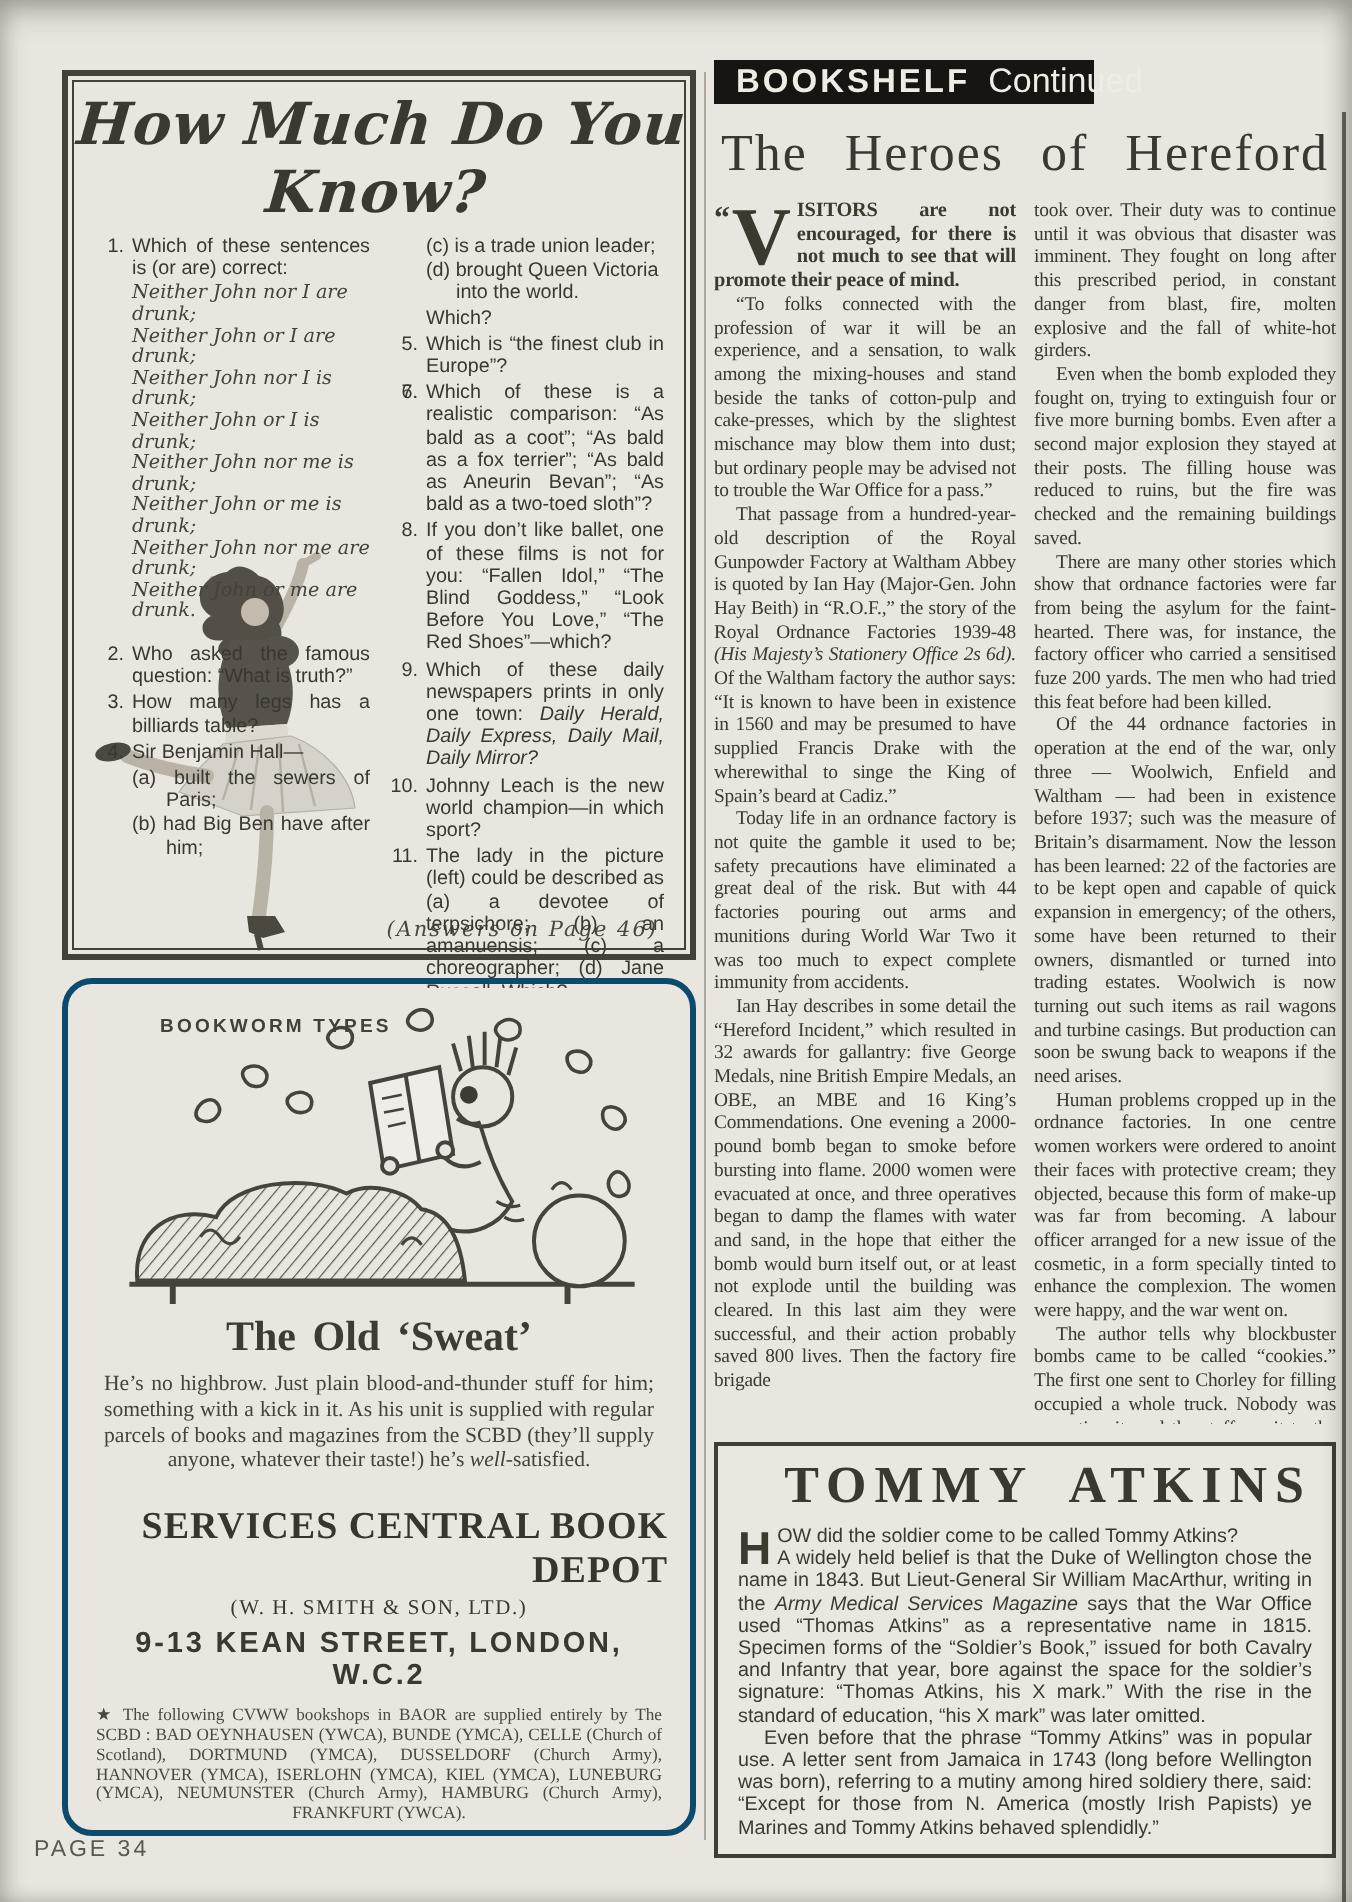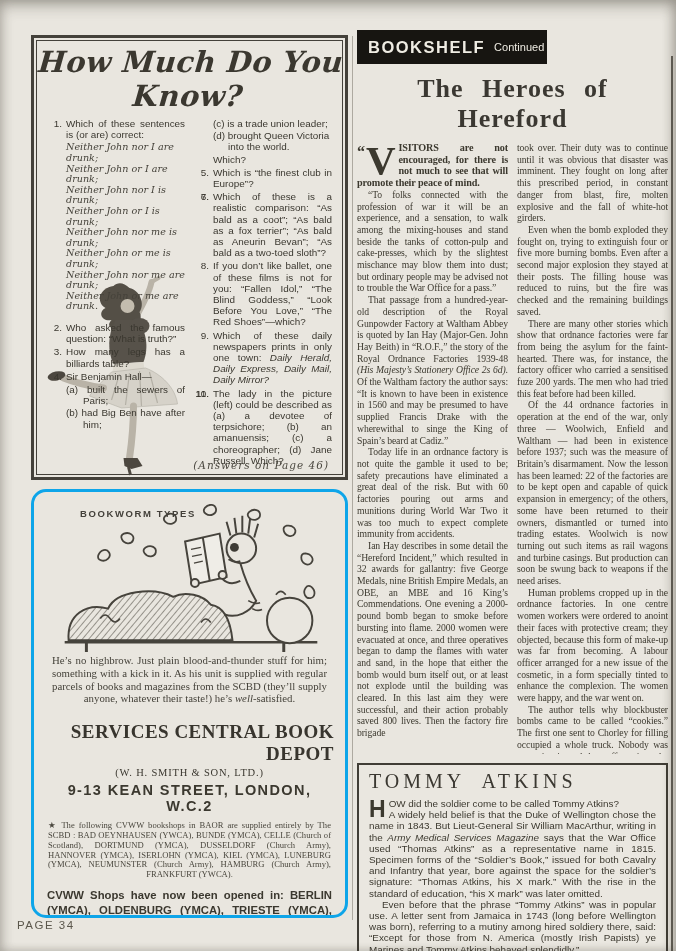--- a/index.html
+++ b/index.html
@@ -52,7 +52,7 @@
 
   
   .rightcol{position:absolute;left:357px;top:30px;width:311px;}
-  .banner{width:190px;height:34px;background:#171511;color:#efece3;display:flex;
+  .banner{width:190px;height:22px;background:#171511;color:#efece3;display:flex;
       align-items:center;padding:0 11px;box-sizing:border-box;}
   .banner-main{font-weight:bold;font-size:16.5px;letter-spacing:1.5px;}
   .banner-sub{font-size:11px;margin-left:9px;}

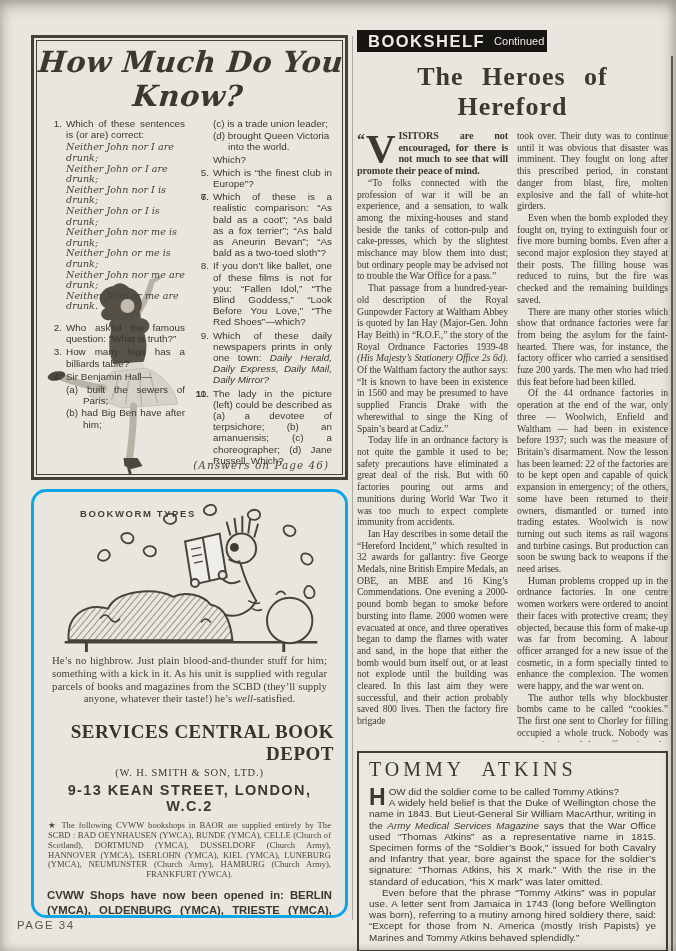--- a/index.html
+++ b/index.html
@@ -55,7 +55,7 @@
   .banner{width:190px;height:22px;background:#171511;color:#efece3;display:flex;
       align-items:center;padding:0 11px;box-sizing:border-box;}
   .banner-main{font-weight:bold;font-size:16.5px;letter-spacing:1.5px;}
-  .banner-sub{font-size:11px;margin-left:9px;}
+  .banner-sub{font-size:17px;margin-left:9px;}
   .heroes-title{font-family:"Liberation Serif",serif;font-weight:bold;font-size:26px;
       text-align:center;margin:10px 0 8px;word-spacing:11px;letter-spacing:1px;color:#3b3832;}
   .article{display:flex;gap:9px;height:612px;overflow:hidden;font-family:"Liberation Serif",serif;

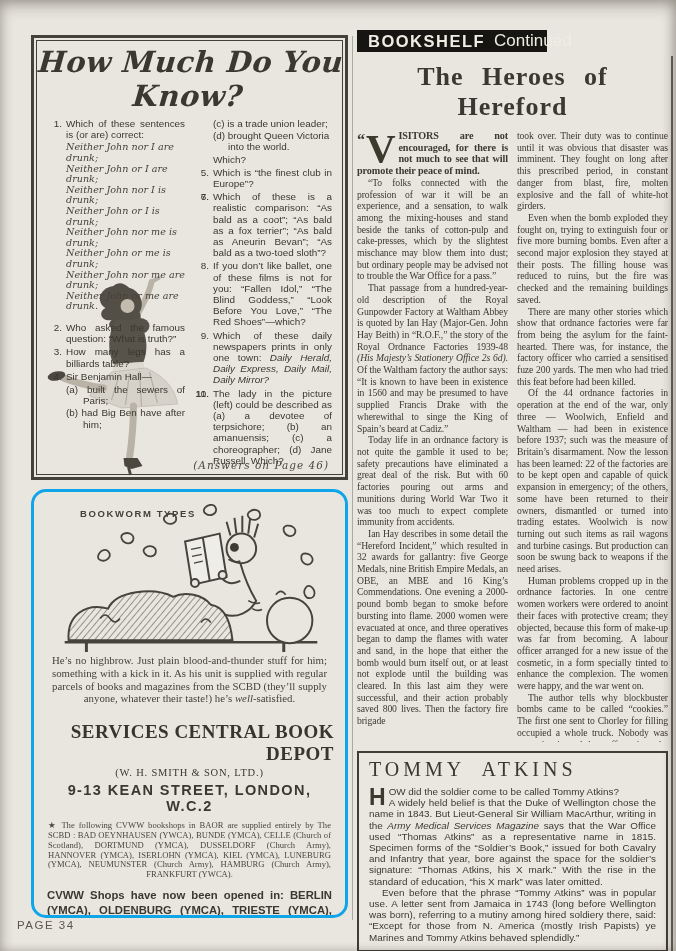--- a/index.html
+++ b/index.html
@@ -56,7 +56,7 @@
       align-items:center;padding:0 11px;box-sizing:border-box;}
   .banner-main{font-weight:bold;font-size:16.5px;letter-spacing:1.5px;}
   .banner-sub{font-size:17px;margin-left:9px;}
-  .heroes-title{font-family:"Liberation Serif",serif;font-weight:bold;font-size:26px;
+  .heroes-title{font-family:"Liberation Serif",serif;font-weight:normal;font-size:26px;
       text-align:center;margin:10px 0 8px;word-spacing:11px;letter-spacing:1px;color:#3b3832;}
   .article{display:flex;gap:9px;height:612px;overflow:hidden;font-family:"Liberation Serif",serif;
       font-size:9.7px;line-height:11.7px;text-align:justify;letter-spacing:-.1px;color:#3c392f;}

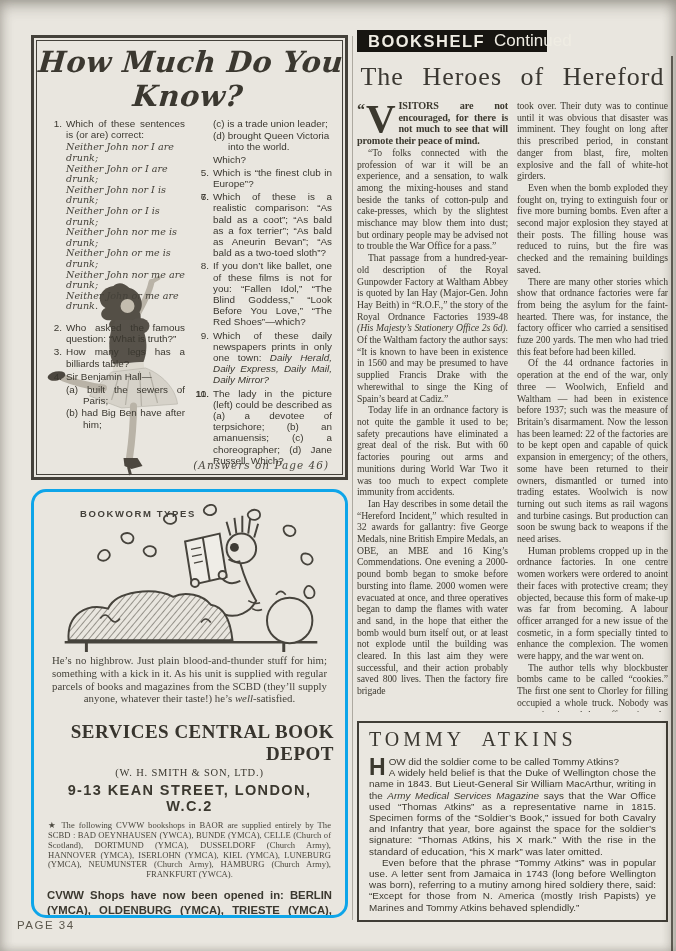--- a/index.html
+++ b/index.html
@@ -140,6 +140,7 @@
         </div>
         <div class="q">
           <span class="qnum">10.</span>
+          <span>Johnny Leach is the new world champion—in which sport?</span>
         </div>
         <div class="q">
           <span class="qnum">11.</span>

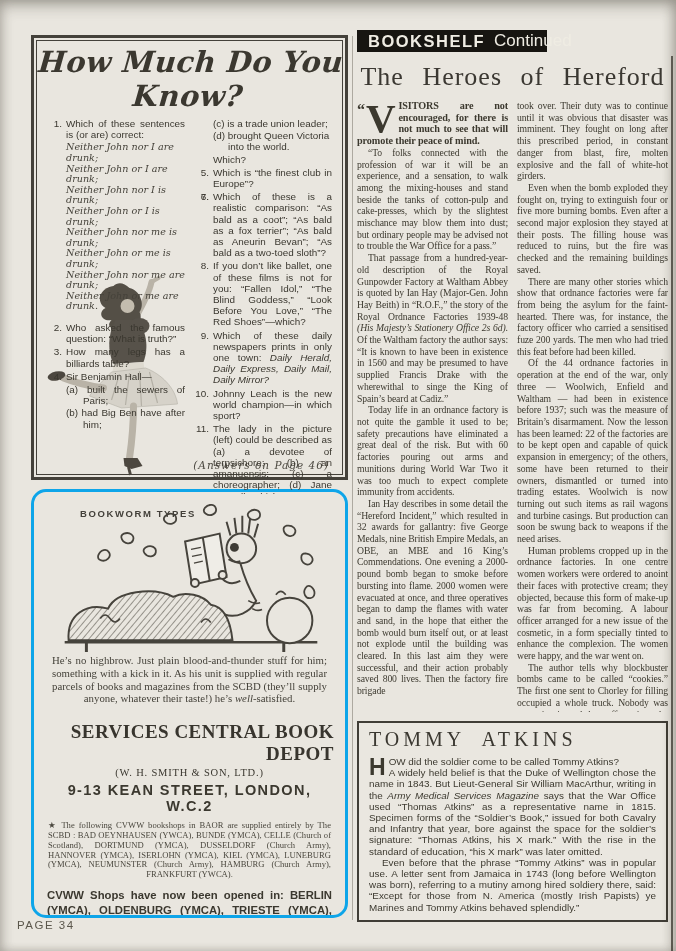--- a/index.html
+++ b/index.html
@@ -244,7 +244,7 @@
         <p class="lead"><span class="oq">“</span><span class="dc">V</span><span>ISITORS are not encouraged, for there is not much to see that will promote their peace of mind.</span></p>
         <p>“To folks connected with the profession of war it will be an experience, and a sensation, to walk among the mixing-houses and stand beside the tanks of cotton-pulp and cake-presses, which by the slightest mischance may blow them into dust; but ordinary people may be advised not to trouble the War Office for a pass.”</p>
         <p><span>That passage from a hundred-year-old description of the Royal Gunpowder Factory at Waltham Abbey is quoted by Ian Hay (Major-Gen. John Hay Beith) in “R.O.F.,” the story of the Royal Ordnance Factories 1939-48 </span><i>(His Majesty’s Stationery Office 2s 6d).</i><span> Of the Waltham factory the author says: “It is known to have been in existence in 1560 and may be presumed to have supplied Francis Drake with the wherewithal to singe the King of Spain’s beard at Cadiz.”</span></p>
-        <p>Today life in an ordnance factory is not quite the gamble it used to be; safety precautions have eliminated a great deal of the risk. But with 60 factories pouring out arms and munitions during World War Two it was too much to expect complete immunity from accidents.</p>
+        <p>Today life in an ordnance factory is not quite the gamble it used to be; safety precautions have eliminated a great deal of the risk. But with 44 factories pouring out arms and munitions during World War Two it was too much to expect complete immunity from accidents.</p>
         <p>Ian Hay describes in some detail the “Hereford Incident,” which resulted in 32 awards for gallantry: five George Medals, nine British Empire Medals, an OBE, an MBE and 16 King’s Commendations. One evening a 2000-pound bomb began to smoke before bursting into flame. 2000 women were evacuated at once, and three operatives began to damp the flames with water and sand, in the hope that either the bomb would burn itself out, or at least not explode until the building was cleared. In this last aim they were successful, and their action probably saved 800 lives. Then the factory fire brigade</p>
       </div>
       <div class="acol">

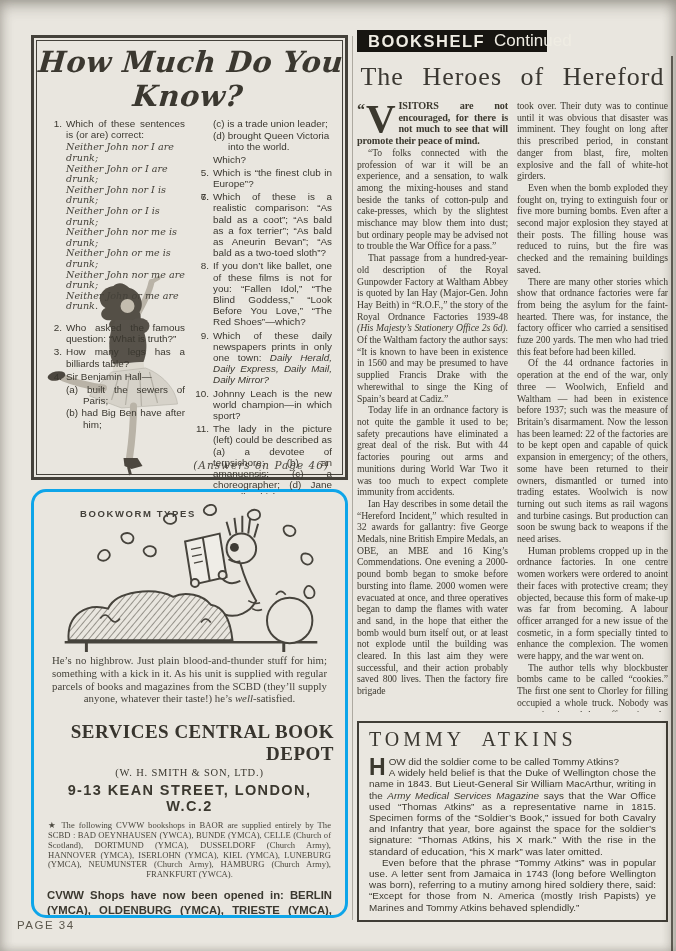--- a/index.html
+++ b/index.html
@@ -33,7 +33,7 @@
 
   
   .ad{position:absolute;left:31px;top:489px;width:317px;height:429px;box-sizing:border-box;
-      border:3px solid #0ea5e9;border-radius:15px;padding:6px 11px;overflow:hidden;}
+      border:3px solid #0c4a6e;border-radius:15px;padding:6px 11px;overflow:hidden;}
   .ad-label{position:absolute;left:46px;top:16px;font-weight:bold;font-size:9.5px;letter-spacing:1.6px;color:#43403a;}
   .cartoon{display:block;margin:6px auto 0;}
   .ows-title{text-align:center;font-family:"Liberation Serif",serif;font-weight:bold;

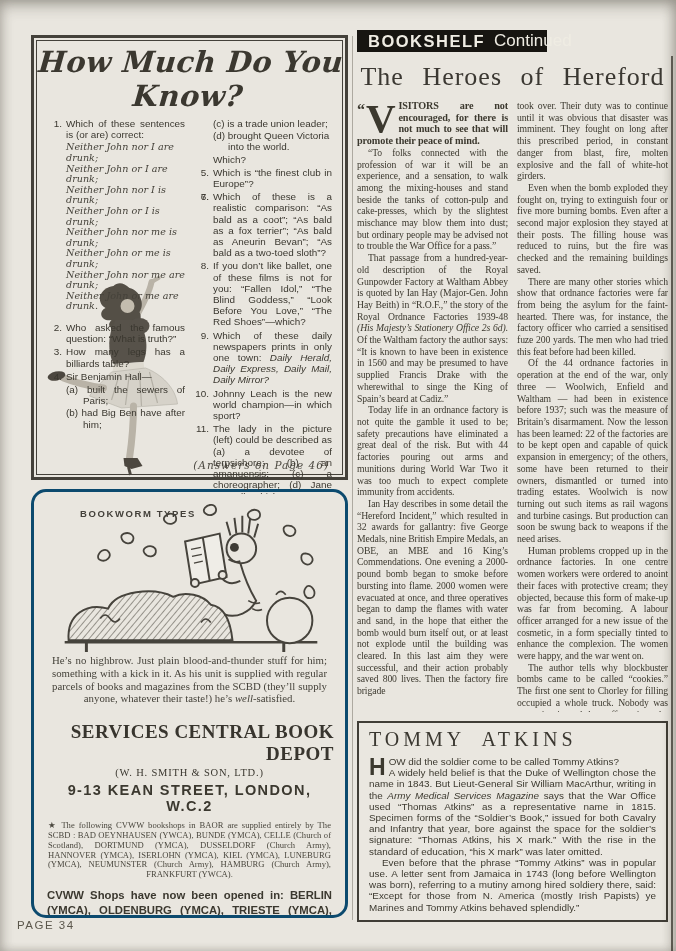--- a/index.html
+++ b/index.html
@@ -222,6 +222,7 @@
         <path d="M156,120 q5,-7 10,0"></path>
       </g>
     </svg>
+    <h2 class="ows-title">The Old ‘Sweat’</h2>
     <p class="ows-body"><span>He’s no highbrow.  Just plain blood-and-thunder stuff for him; something with a kick in it.  As his unit is supplied with regular parcels of books and magazines from the SCBD (they’ll supply anyone, whatever their taste!) he’s </span><i>well</i><span>-satisfied.</span></p>
     <h3 class="depot-name">SERVICES CENTRAL BOOK DEPOT</h3>
     <div class="depot-sub">(W. H. SMITH &amp; SON, LTD.)</div>

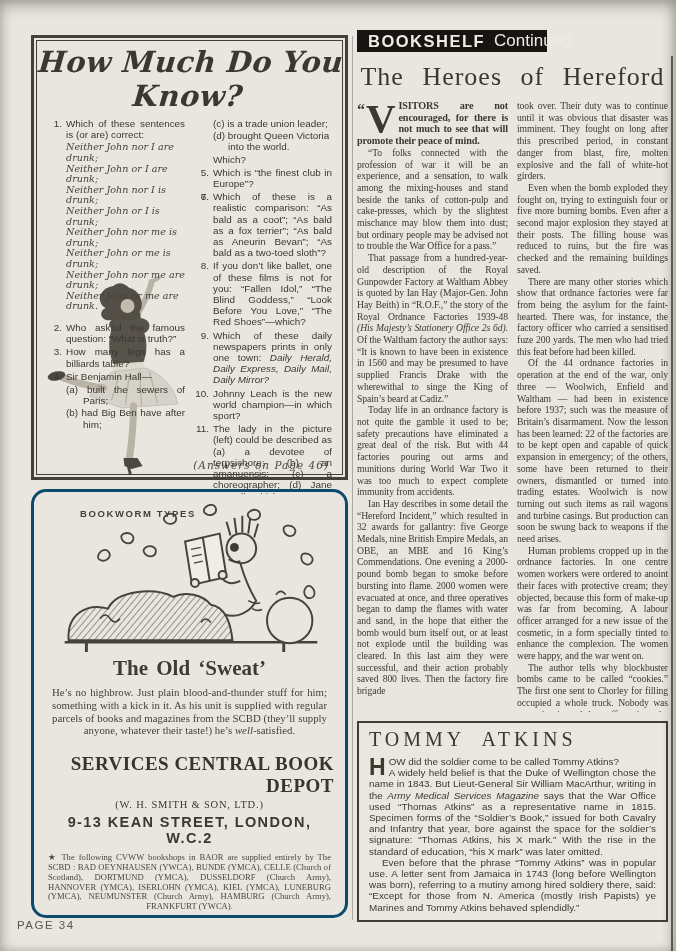--- a/index.html
+++ b/index.html
@@ -69,8 +69,8 @@
 
   .tommy{margin-top:9px;border:2.5px solid #403d36;box-sizing:border-box;width:311px;
       padding:4px 10px 7px;background:rgba(255,255,255,.06);}
-  .tommy-title{font-family:"Liberation Serif",serif;font-weight:normal;font-size:20px;
-      letter-spacing:4px;word-spacing:9px;text-align:left;margin:1px 0 5px;color:#3b3831;}
+  .tommy-title{font-family:"Liberation Serif",serif;font-weight:bold;font-size:26px;
+      letter-spacing:4px;word-spacing:9px;text-align:right;margin:1px 0 5px;color:#3b3831;}
   .tommy p{margin:0;font-size:9.9px;line-height:11.2px;text-align:justify;color:#3c392f;}
   .dch{float:left;font-weight:bold;font-size:23px;line-height:21px;margin:1px 3px 0 0;}
   .t2{text-indent:13px;}

